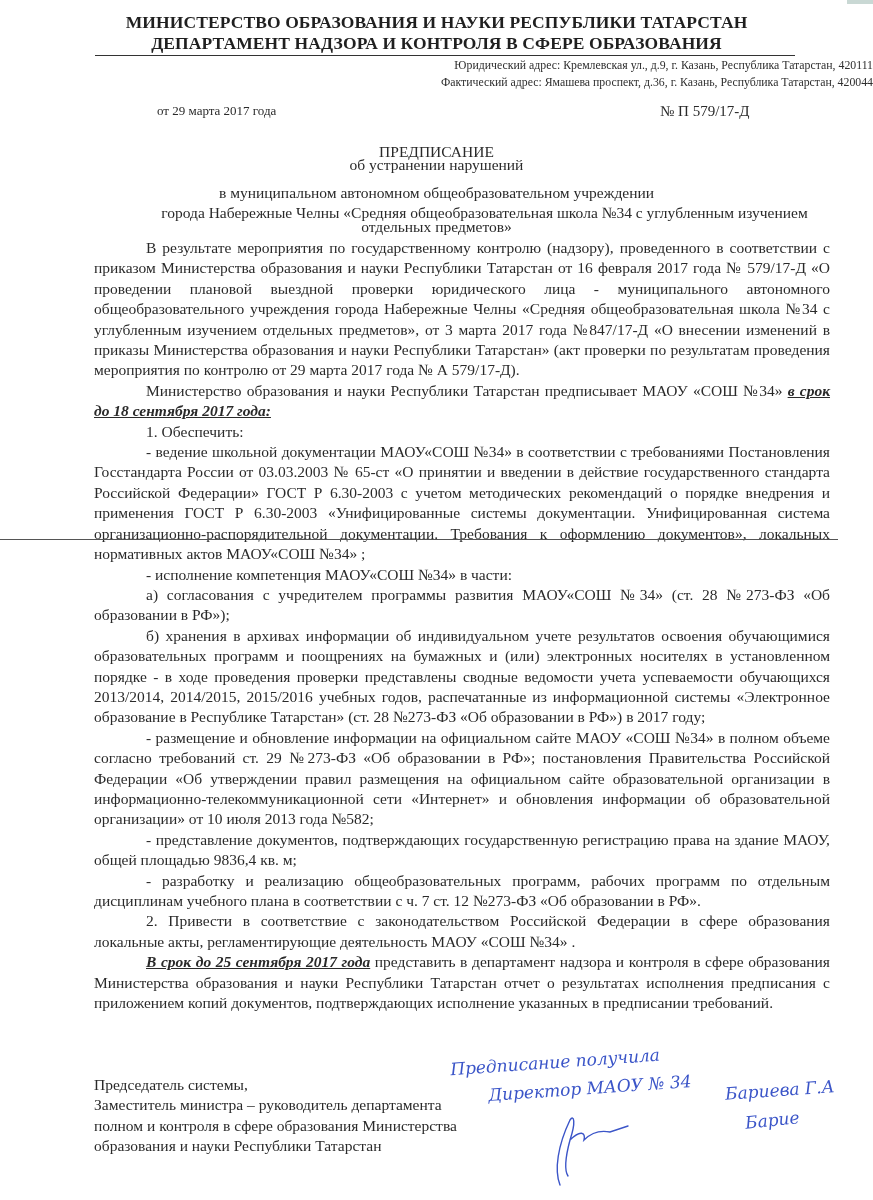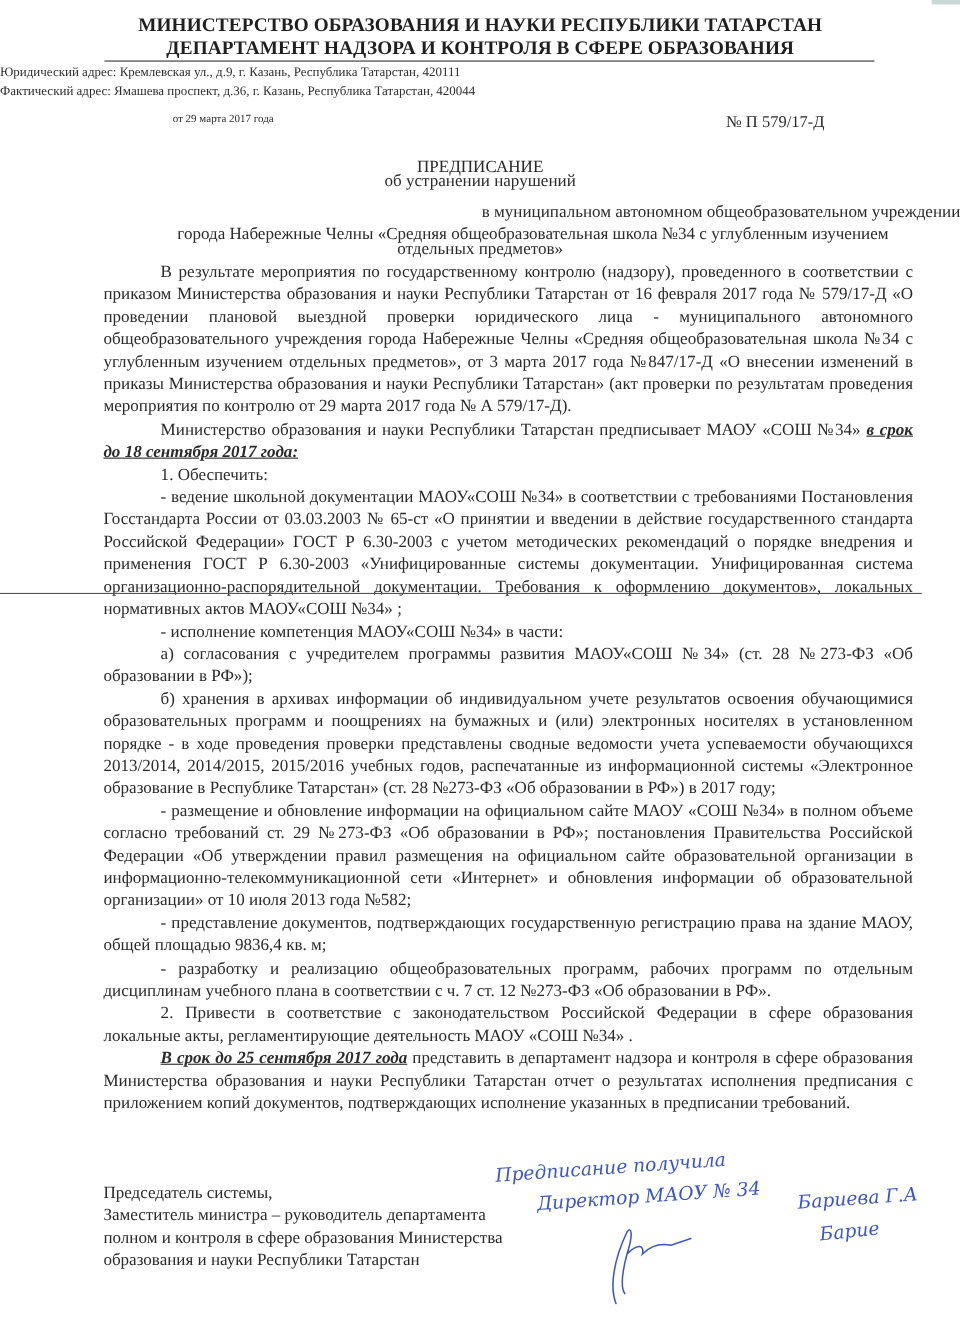--- a/index.html
+++ b/index.html
@@ -13,7 +13,7 @@
   .hdr-t1 { top: 12px; }
   .hdr-t2 { top: 33px; }
   .hdr-rule { position: absolute; left: 95px; width: 700px; top: 55px; height: 0; border-top: 1.5px solid #333; }
-  .addr { position: absolute; left: 0; width: 873px; text-align: left; font-size: 11.8px; color: #2e2e2e; }
+  .addr { position: absolute; left: 0; width: 873px; text-align: right; font-size: 11.8px; color: #2e2e2e; }
   .addr1 { top: 58px; }
   .addr2 { top: 75px; }
   .date { position: absolute; left: 157px; top: 103px; font-size: 10px; text-align: center; }

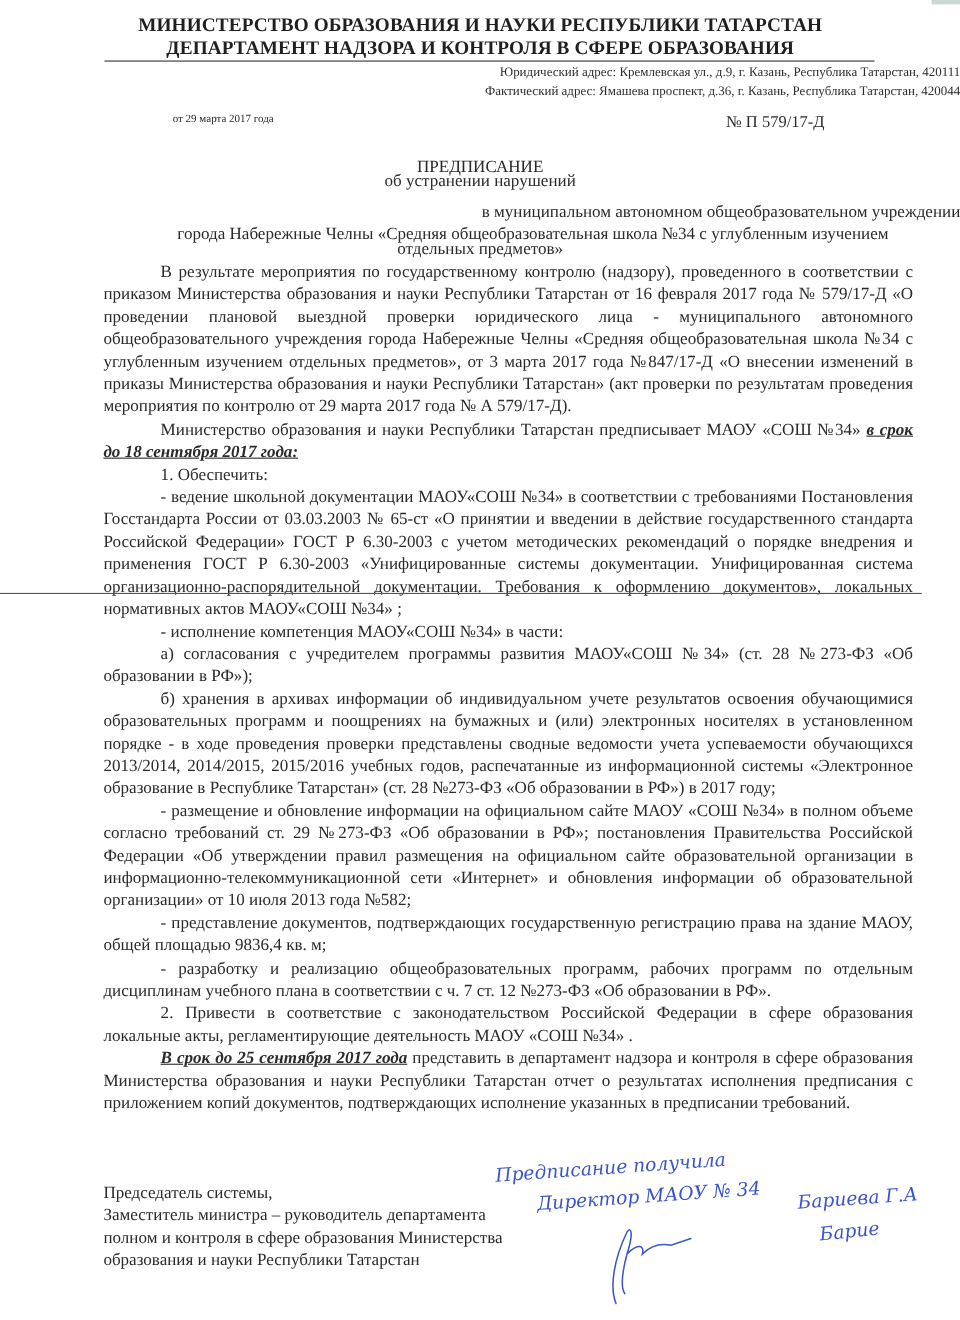--- a/index.html
+++ b/index.html
@@ -16,7 +16,7 @@
   .addr { position: absolute; left: 0; width: 873px; text-align: right; font-size: 11.8px; color: #2e2e2e; }
   .addr1 { top: 58px; }
   .addr2 { top: 75px; }
-  .date { position: absolute; left: 157px; top: 103px; font-size: 10px; text-align: center; }
+  .date { position: absolute; left: 157px; top: 103px; font-size: 13px; text-align: center; }
   .number { position: absolute; left: 660px; top: 103px; font-size: 15px; }
   .center-line { position: absolute; left: 0; width: 873px; text-align: center; font-size: 15.5px; }
   .body-text { position: absolute; left: 94px; width: 736px; font-size: 15.5px; line-height: 20.4px; top: 238px; }

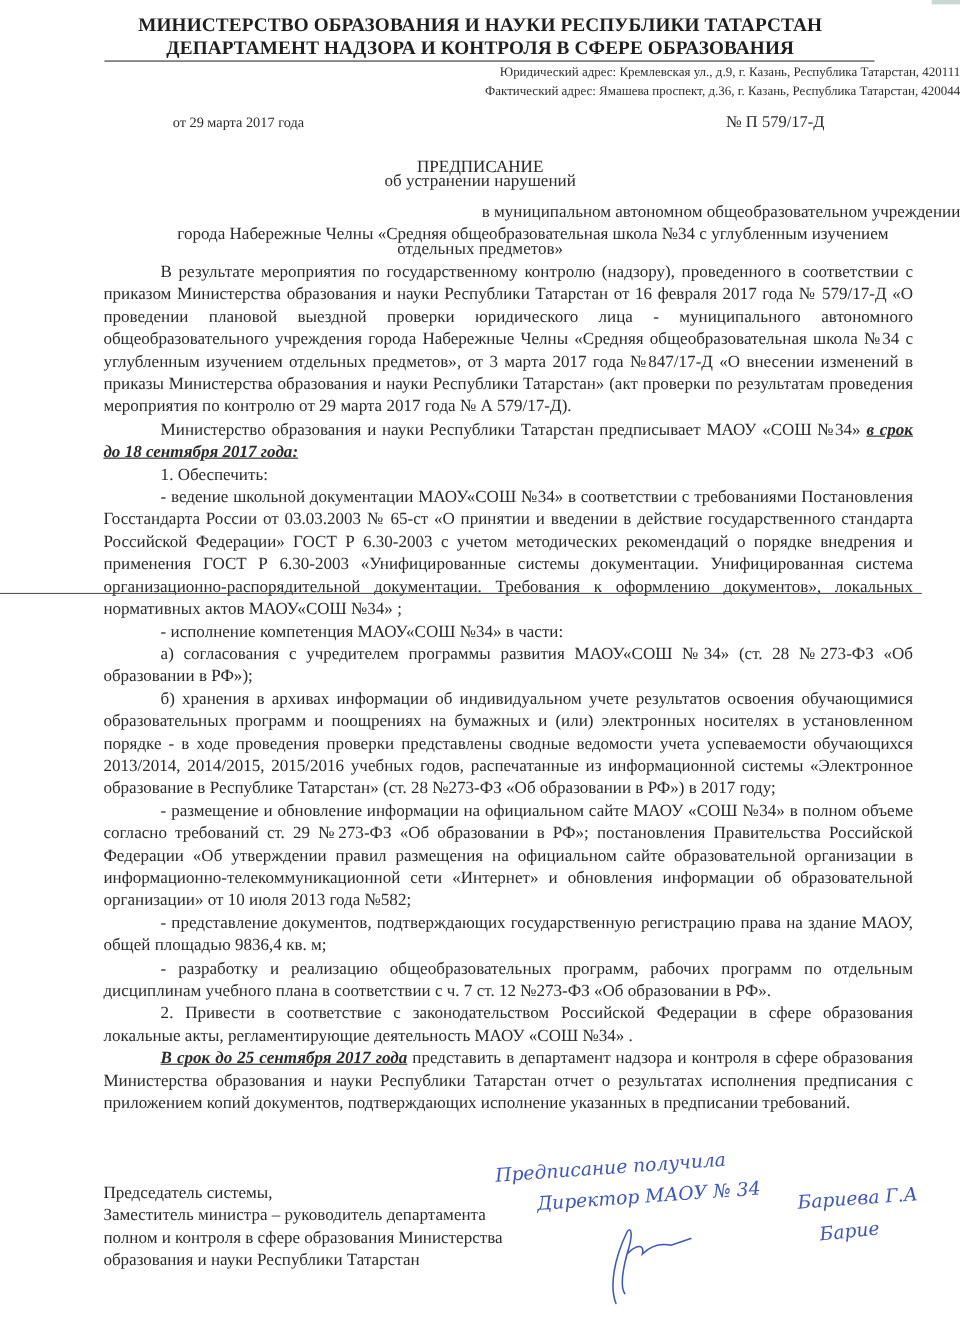--- a/index.html
+++ b/index.html
@@ -49,7 +49,7 @@
 
   <div class="center-line" style="top:143px;">ПРЕДПИСАНИЕ</div>
   <div class="center-line" style="top:156px;">об устранении нарушений</div>
-  <div class="center-line" style="top:184px;text-align:right;">в муниципальном автономном общеобразовательном учреждении</div>
+  <div class="center-line" style="top:184px;">в муниципальном автономном общеобразовательном учреждении</div>
   <div class="center-line" style="top:204px;padding-left:48px;">города Набережные Челны «Средняя общеобразовательная школа №34 с углубленным изучением</div>
   <div class="center-line" style="top:218px;">отдельных предметов»</div>
 

